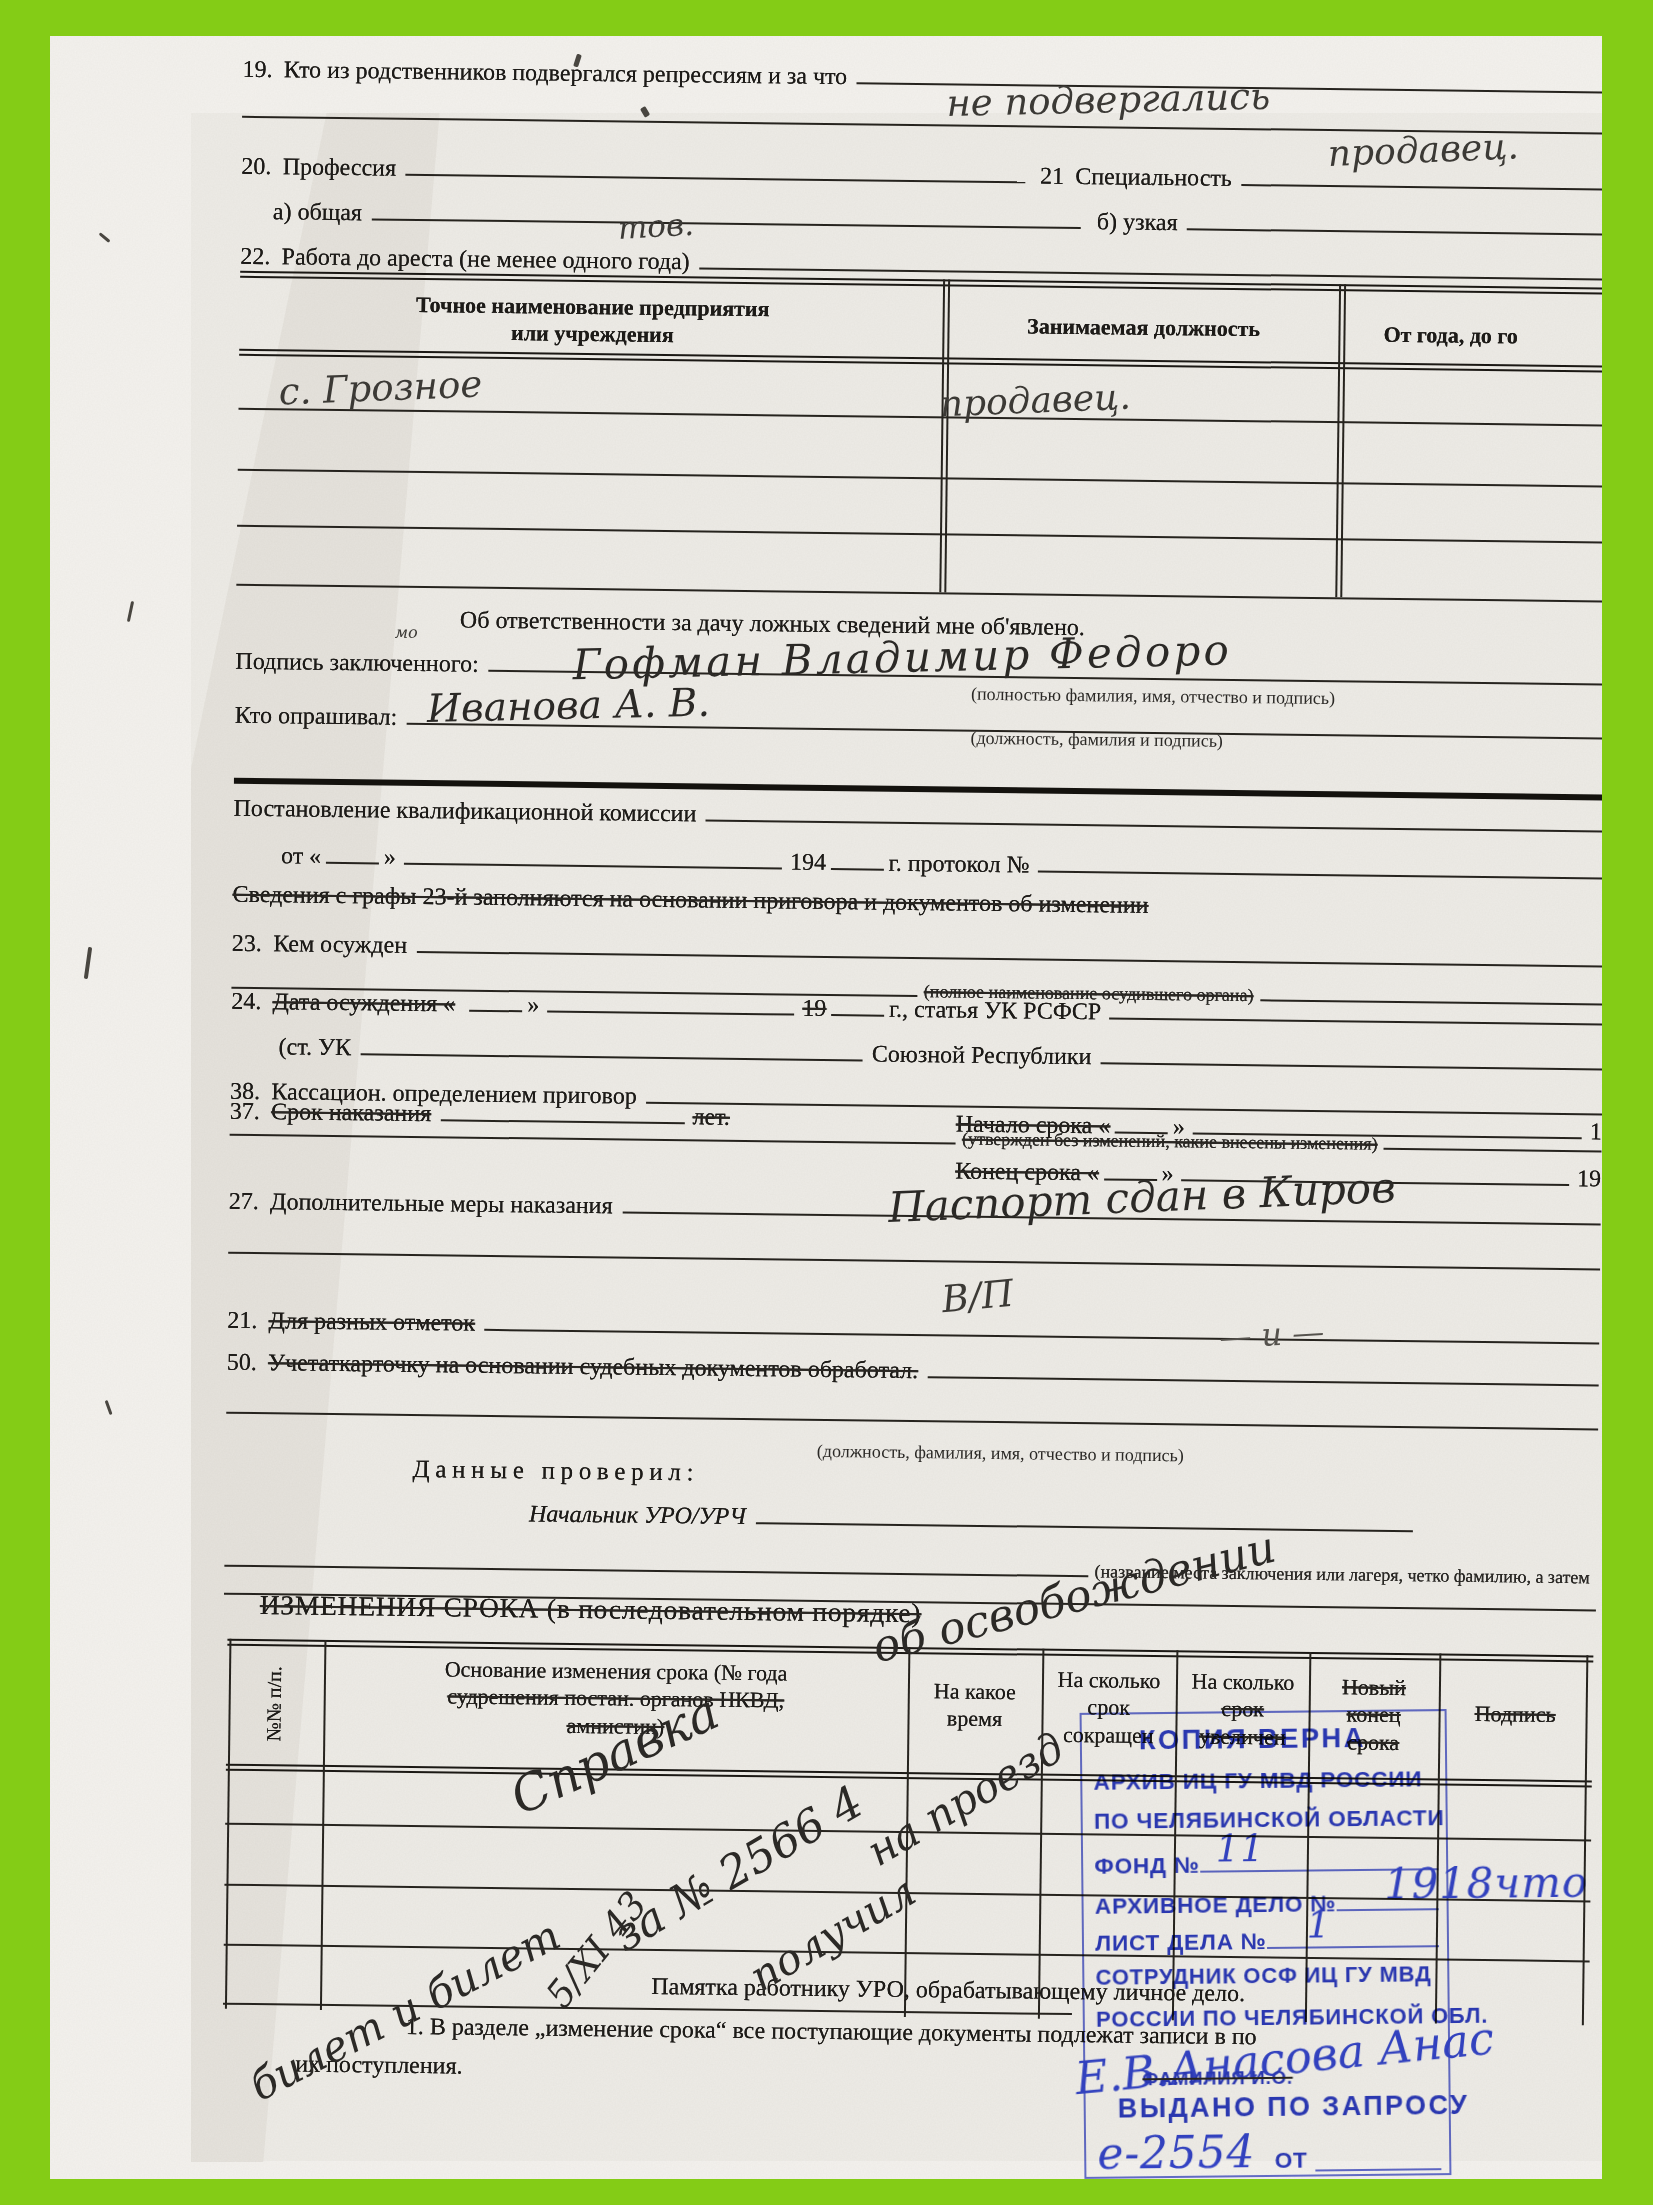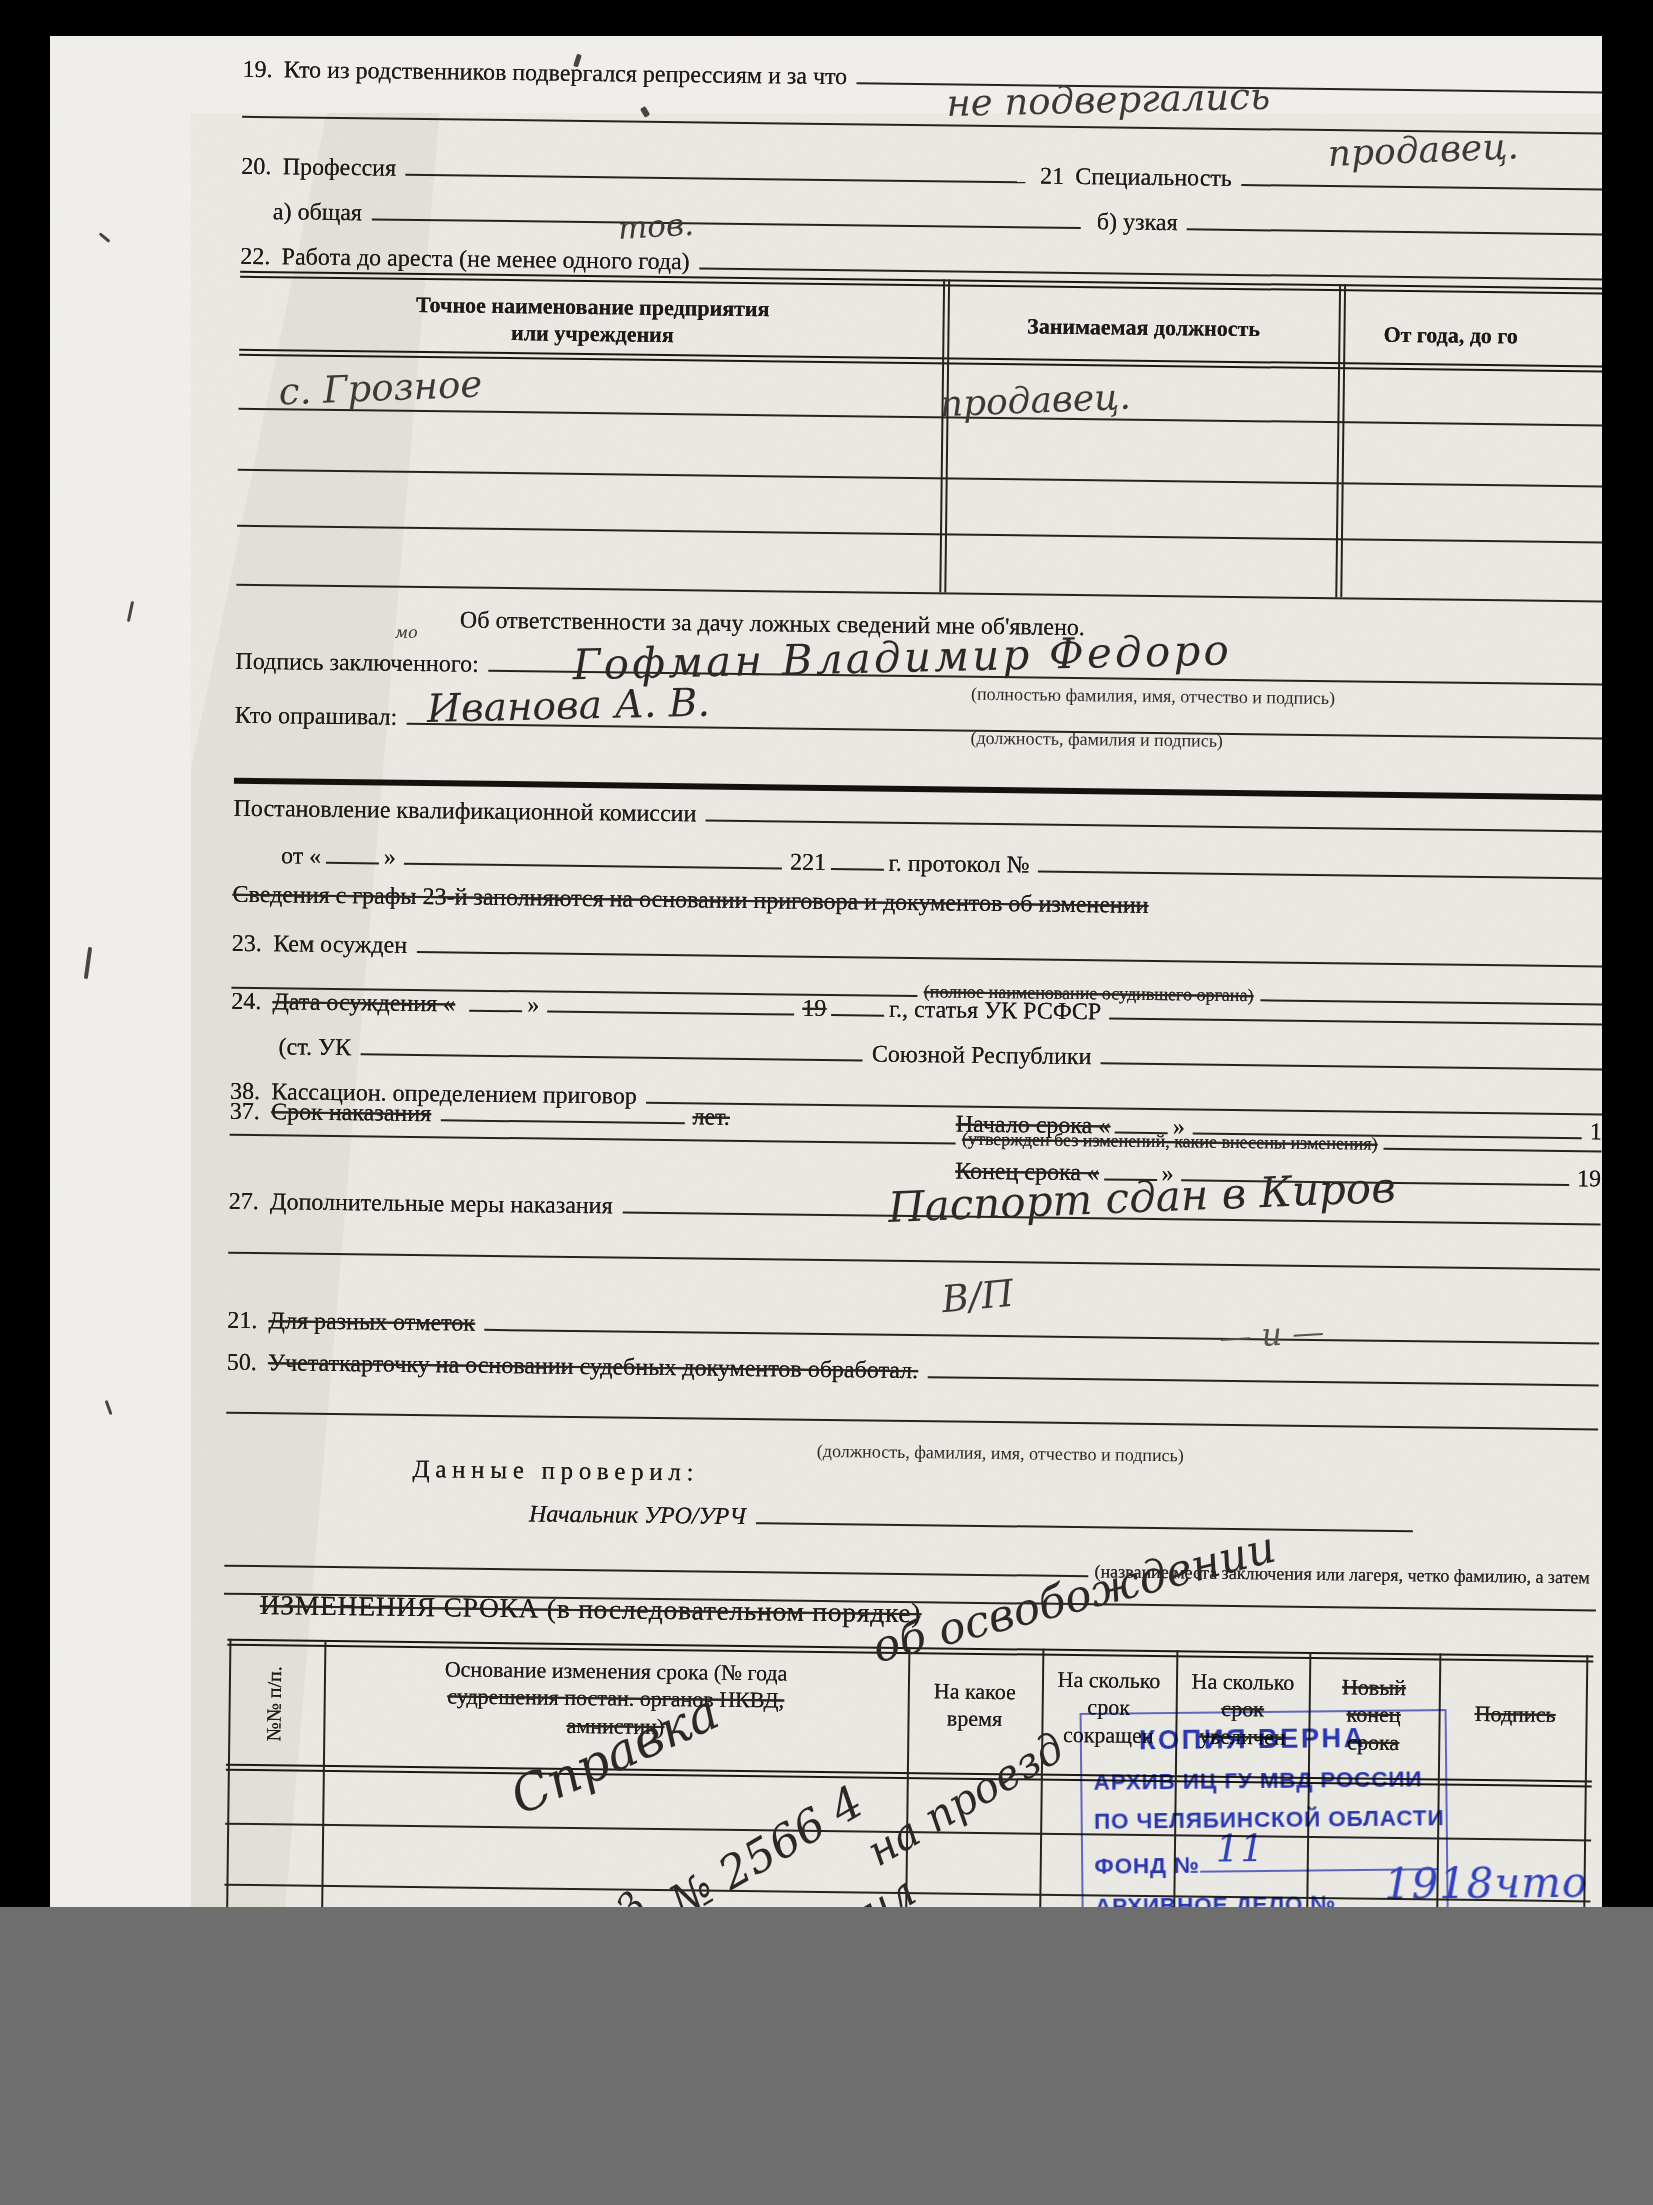--- a/index.html
+++ b/index.html
@@ -4,7 +4,7 @@
 <style>
 *{margin:0;padding:0;box-sizing:border-box}
 html,body{background:#6e6e6e}
-.canvas{position:relative;width:1653px;height:1907px;background:#000000;overflow:hidden;margin:0 auto;
+.canvas{position:relative;width:1653px;height:2205px;background:#84cc16;overflow:hidden;margin:0 auto;
   font-family:"Liberation Serif",serif}
 .page{position:absolute;left:50px;top:36px;width:1552px;height:2143px;background:#f3f1ed;overflow:hidden;color:#1d1b18}
 .paper{position:absolute;left:141px;top:77px;right:0;bottom:18px;background:#edebe6}

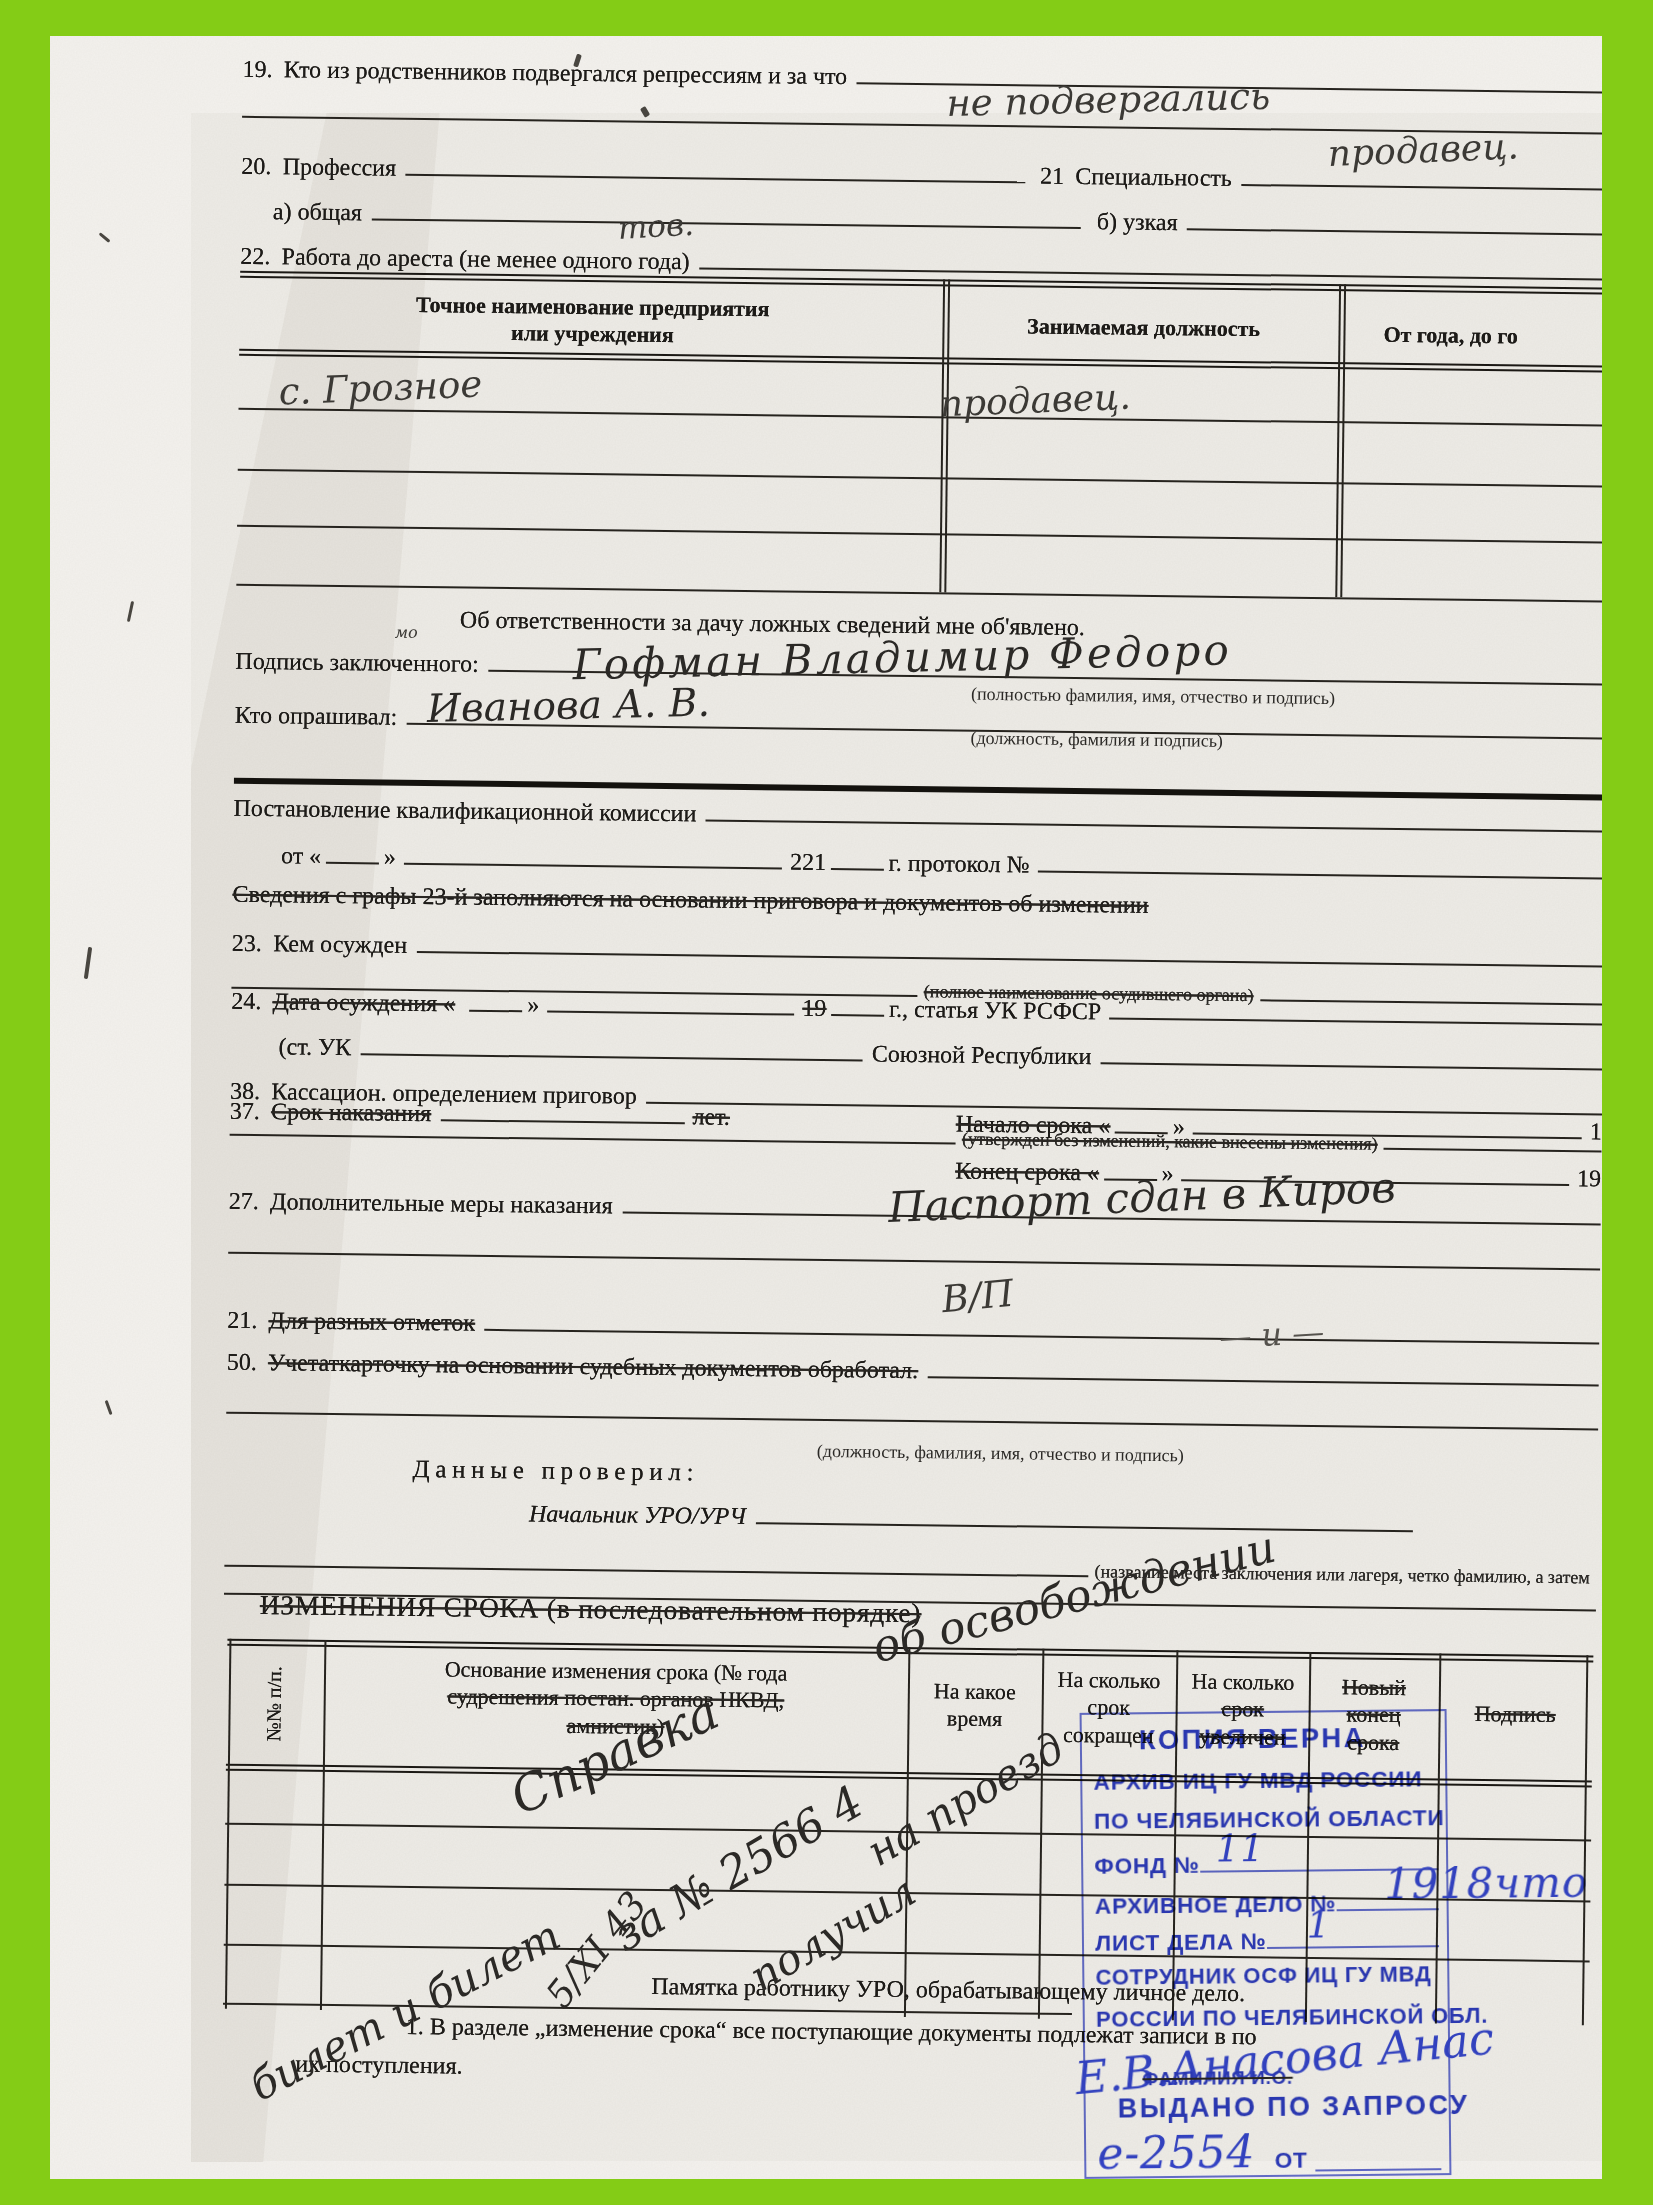--- a/index.html
+++ b/index.html
@@ -139,7 +139,7 @@
      <span class="fq"></span>
      <span>»</span>
      <span class="fill" style="flex:2;min-width:242px;margin:0 8px"></span>
-     <span>221</span>
+     <span>194</span>
      <span class="fq"></span>
      <span>г. протокол №</span>
      <span class="fill" style="flex:3;min-width:210px;margin-left:8px"></span>

